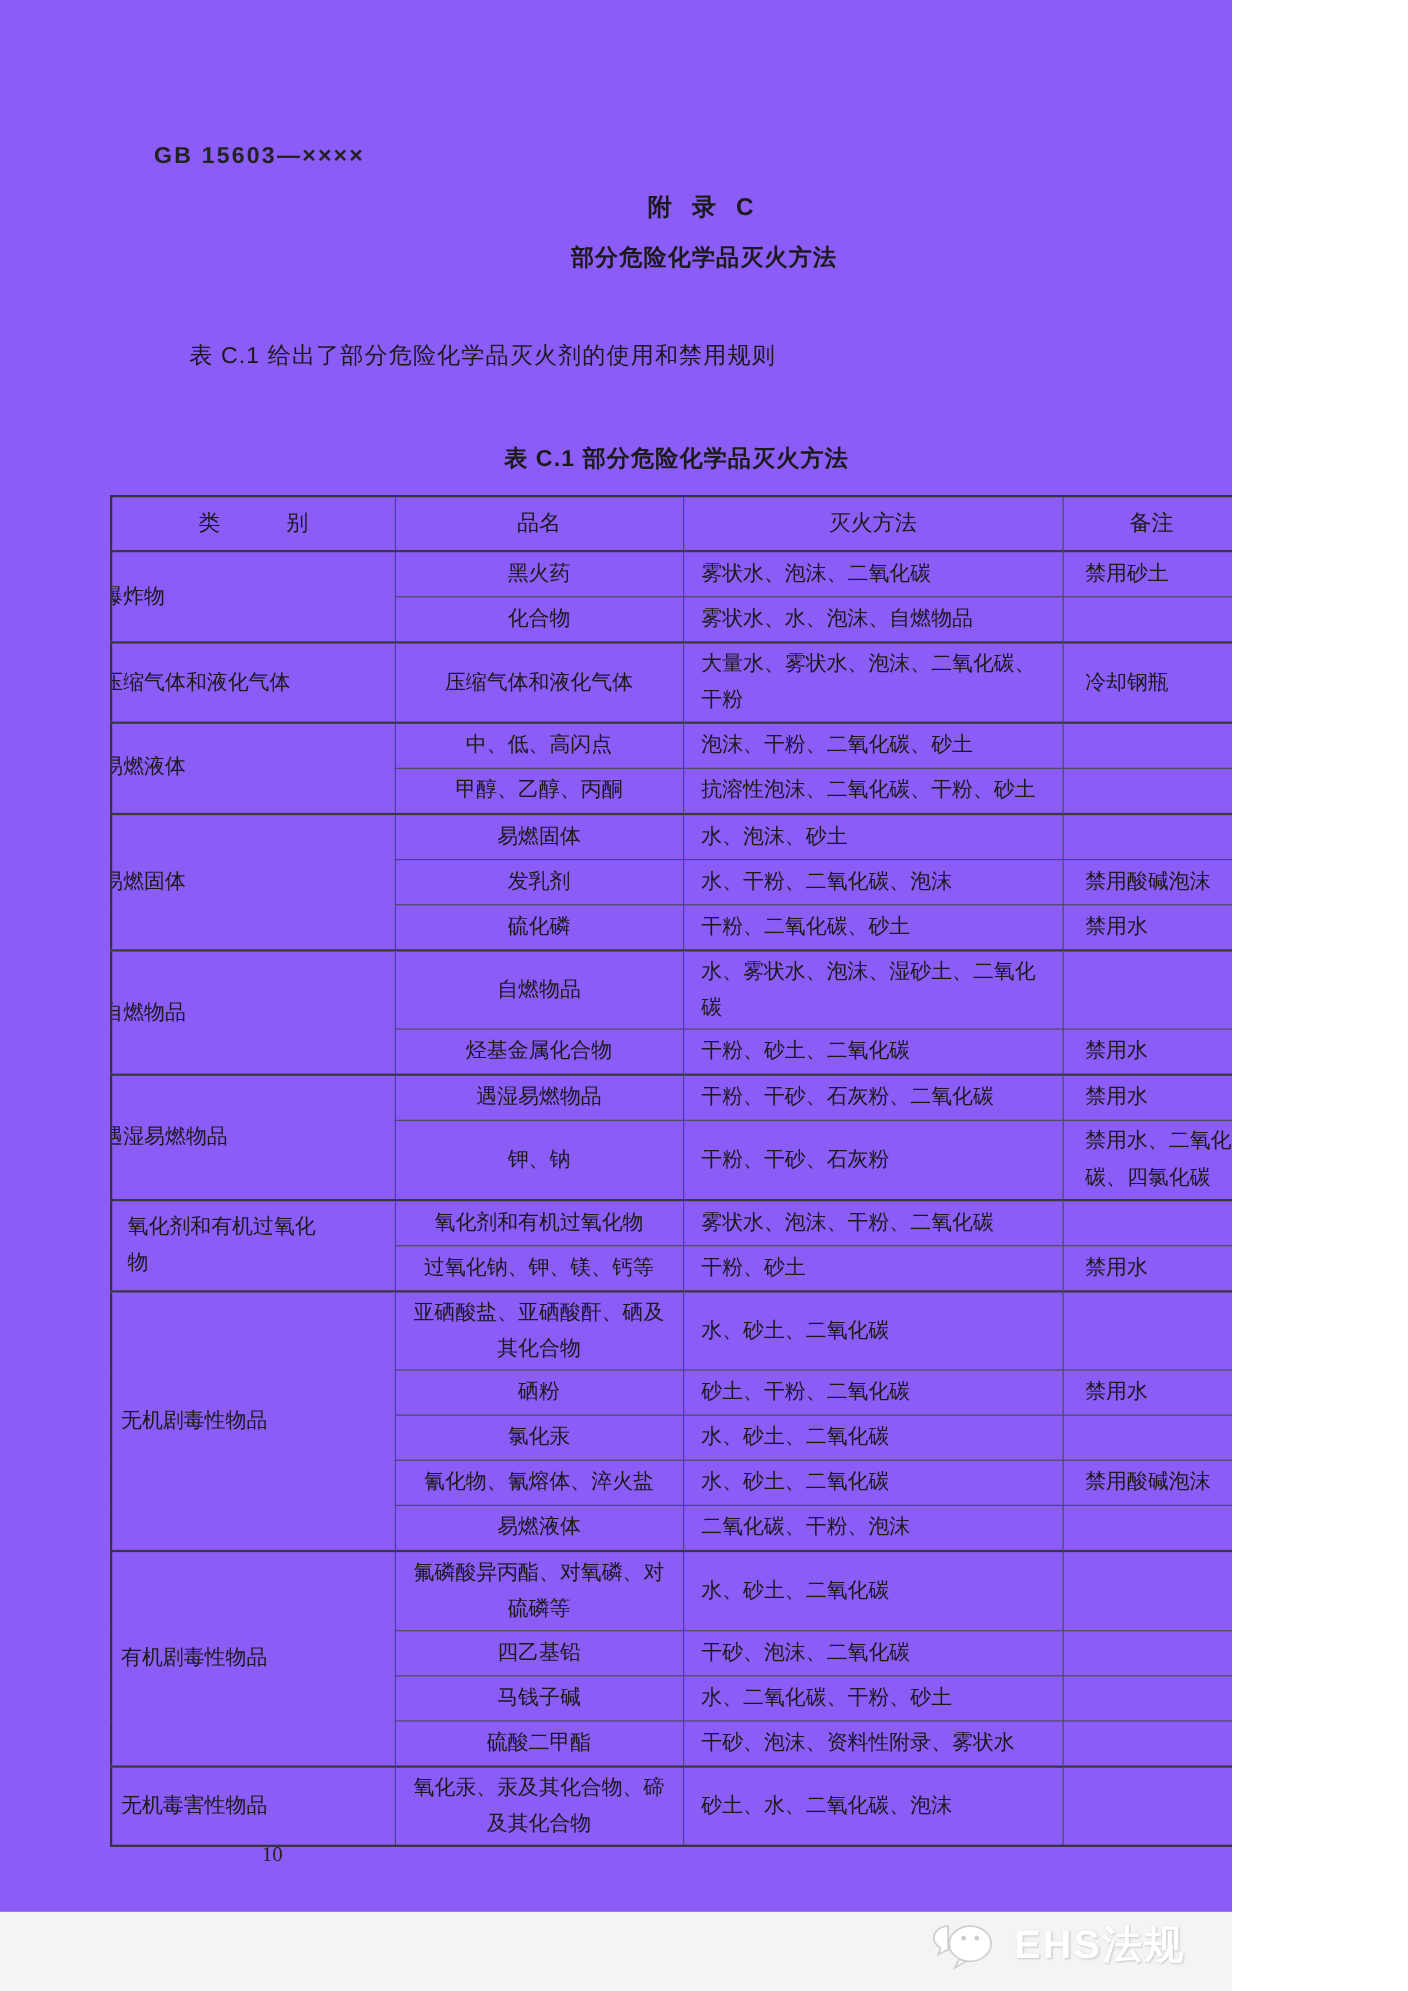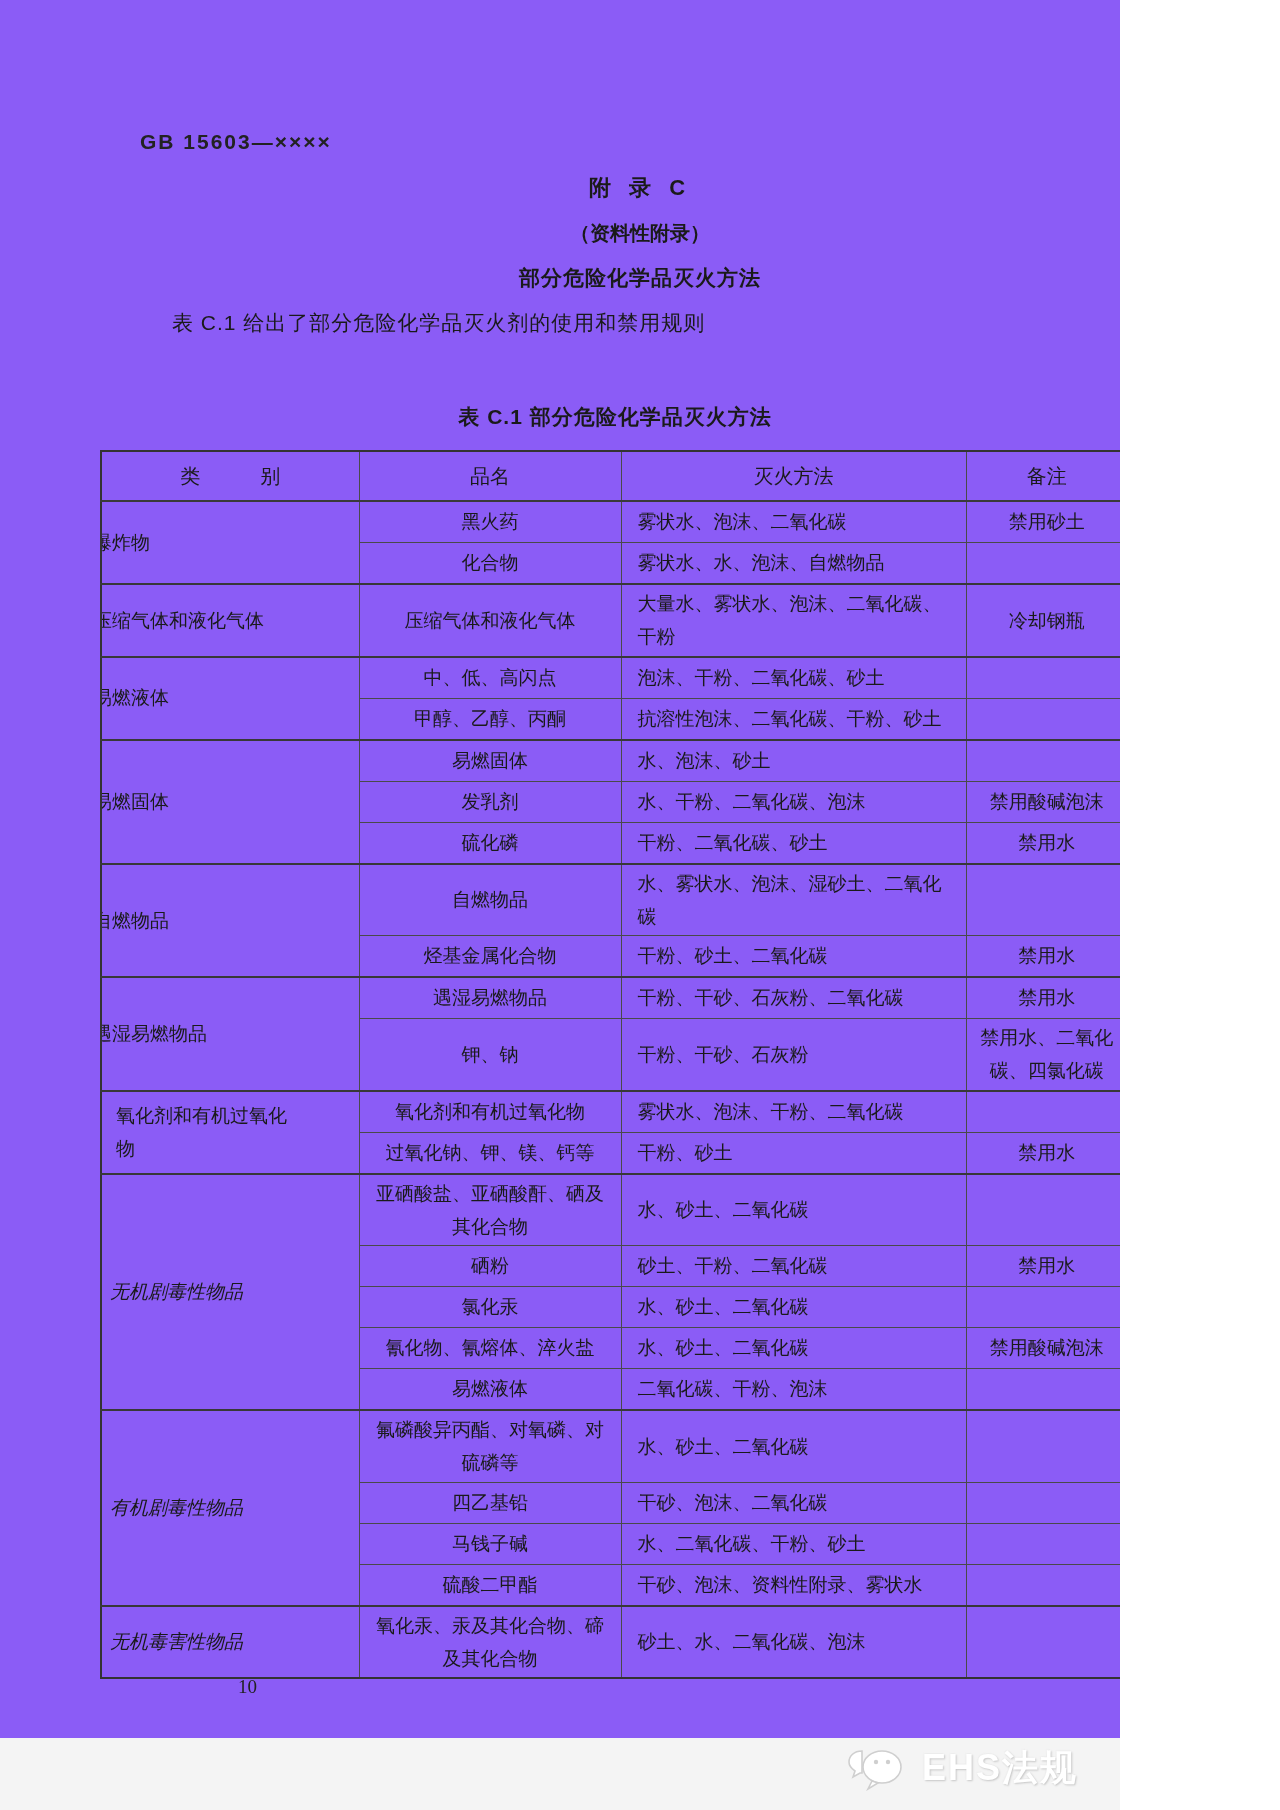--- a/index.html
+++ b/index.html
@@ -86,7 +86,6 @@
 
   <div class="title-block">
     <div class="appendix-title">附 录 C</div>
-    <div class="appendix-sub">（资料性附录）</div>
     <div class="appendix-name">部分危险化学品灭火方法</div>
   </div>
 

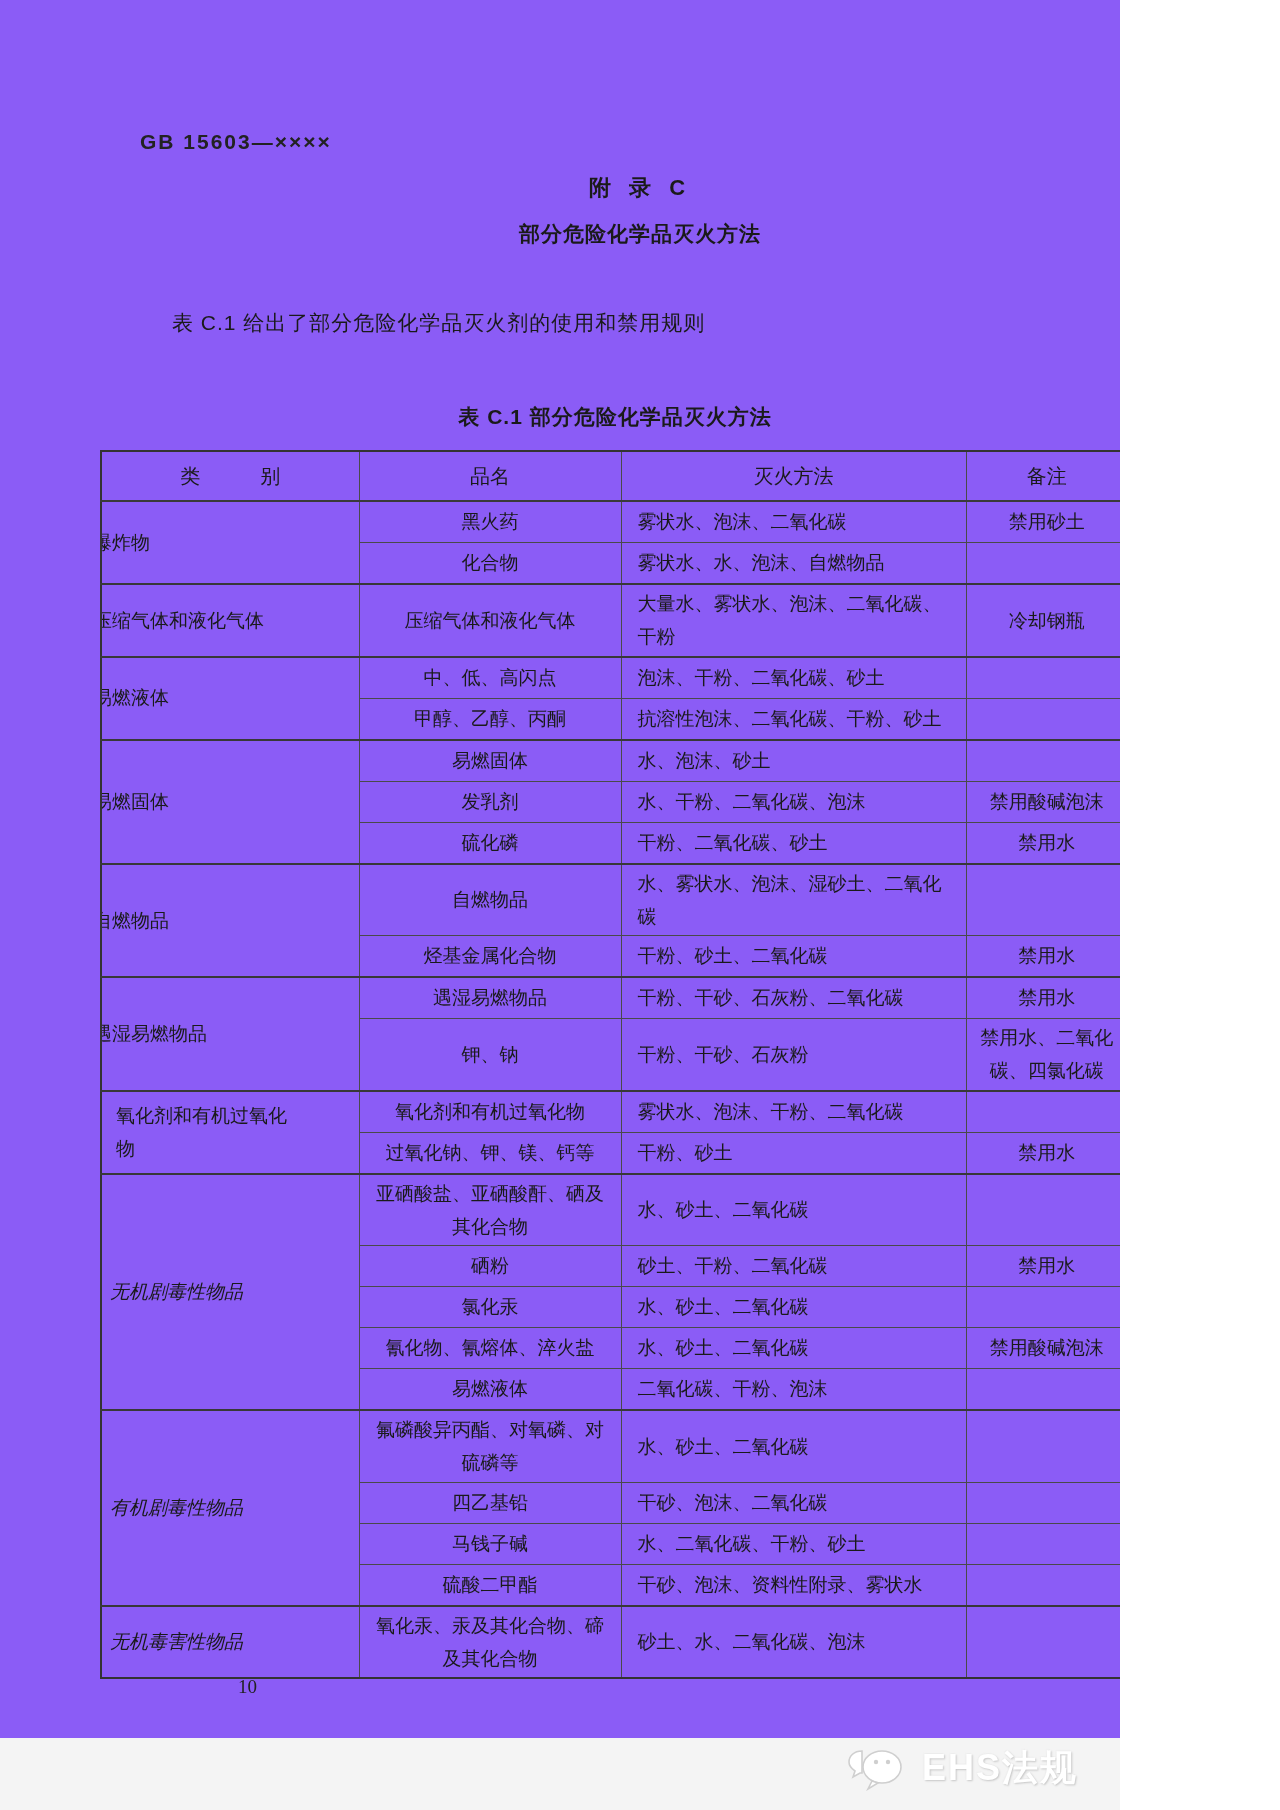--- a/index.html
+++ b/index.html
@@ -55,7 +55,7 @@
   td.cat-indent{padding-right:10px;font-style:italic;}
   td.name-cell{text-align:center;padding-left:14px;padding-right:14px;}
   td.method-cell{text-align:left;padding-left:16px;padding-right:10px;}
-  td.note-cell{text-align:center;padding-left:6px;padding-right:6px;}
+  td.note-cell{padding-left:20px;padding-right:6px;}
 
   .page-number{
     position:absolute;left:238px;top:1676px;font-size:19px;color:#222;

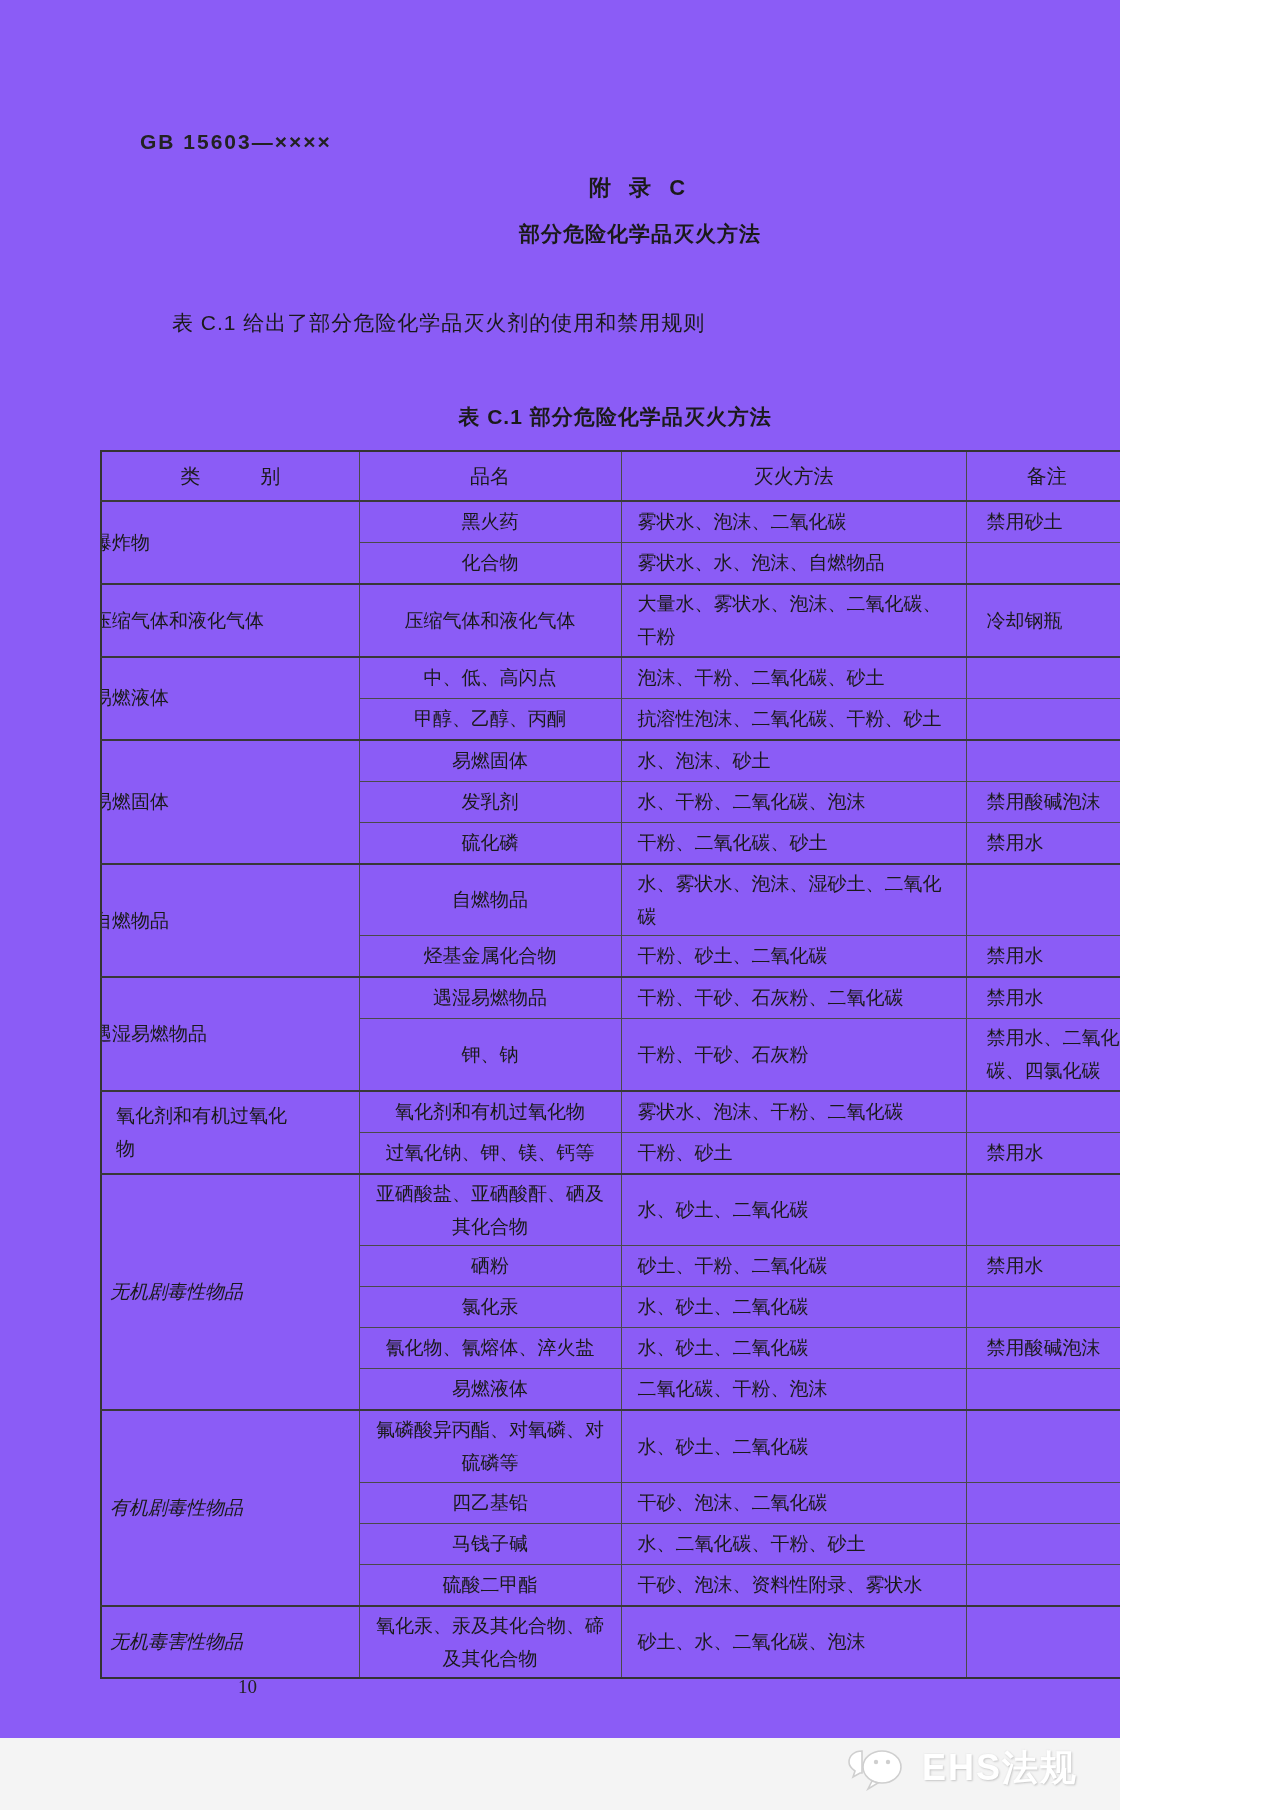--- a/index.html
+++ b/index.html
@@ -52,7 +52,7 @@
   td.cat-clipped{padding-left:0;overflow:hidden;}
   td.cat-clipped .cat-text{display:inline-block;margin-left:-9px;white-space:nowrap;}
   td.cat-left{padding-left:14px;padding-right:56px;}
-  td.cat-indent{padding-right:10px;font-style:italic;}
+  td.cat-indent{padding-right:10px;}
   td.name-cell{text-align:center;padding-left:14px;padding-right:14px;}
   td.method-cell{text-align:left;padding-left:16px;padding-right:10px;}
   td.note-cell{padding-left:20px;padding-right:6px;}

